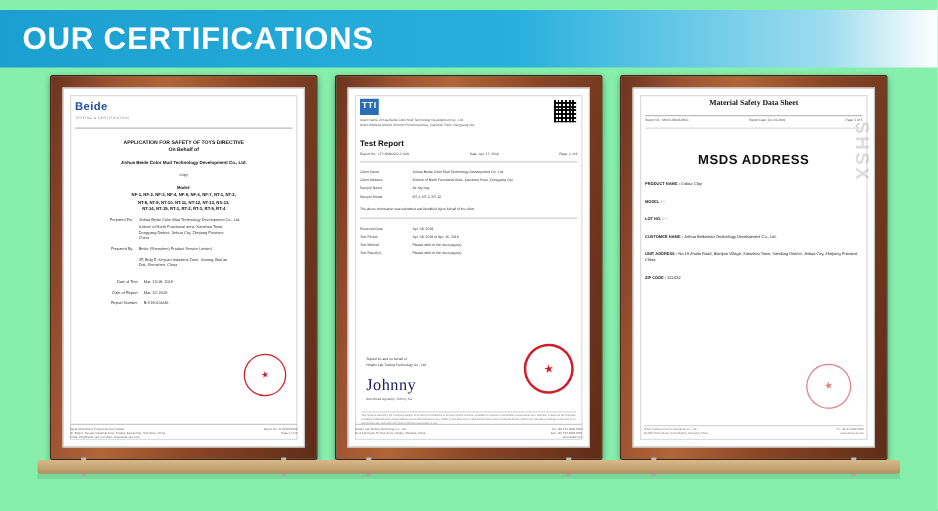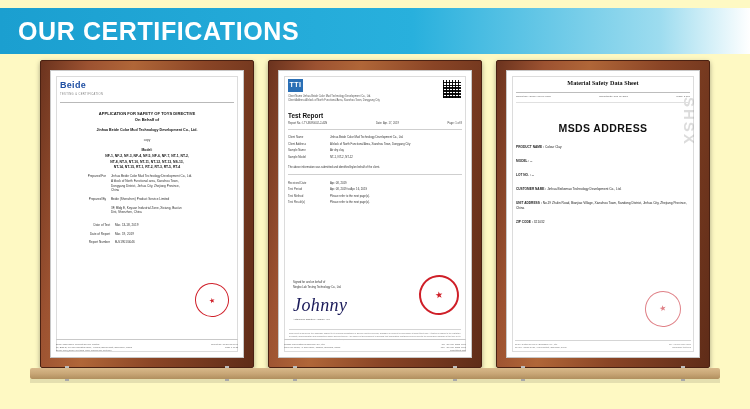--- a/index.html
+++ b/index.html
@@ -17,7 +17,7 @@
     position: relative;
     width: 750px;
     height: 409px;
-    background: #fef9c3;
+    background: #86efac;
   }
 
   

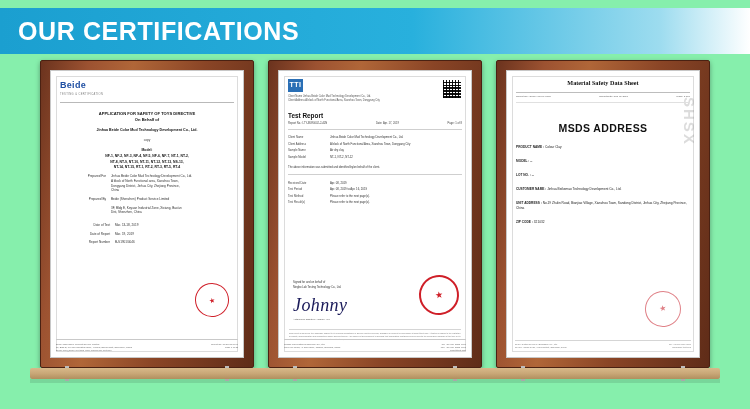--- a/index.html
+++ b/index.html
@@ -294,8 +294,7 @@
   .sig-line { margin-top: 2px; }
   .signature {
     font-family: "Liberation Serif", serif;
-    font-style: italic;
-    font-size: 18px;
+    font-size: 13px;
     color: #1b1b5a;
     margin-top: 6px;
     letter-spacing: 0.4px;

